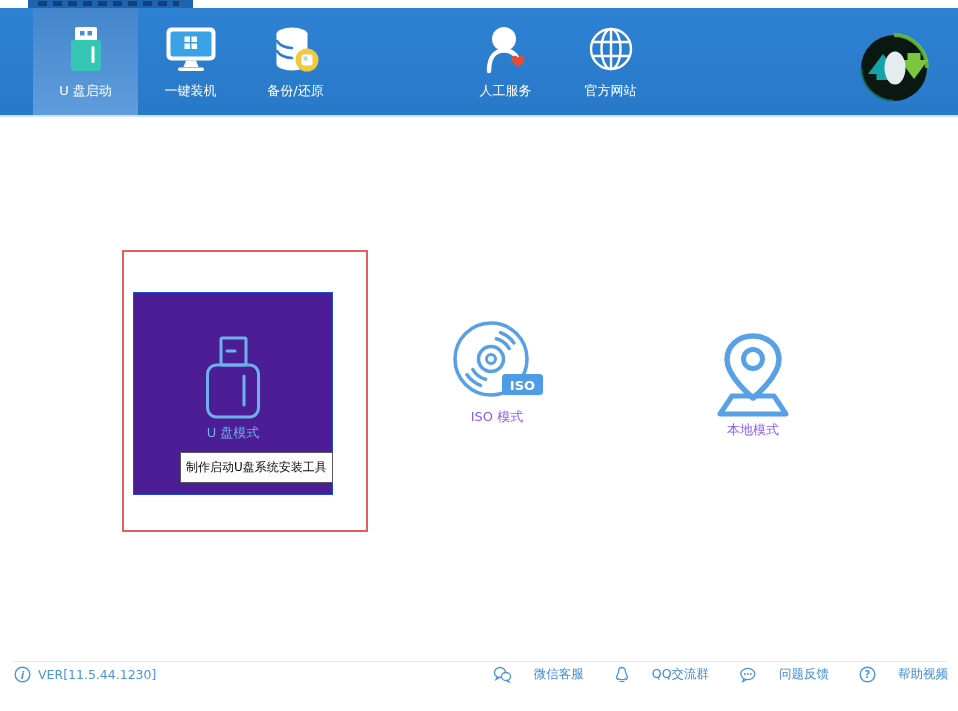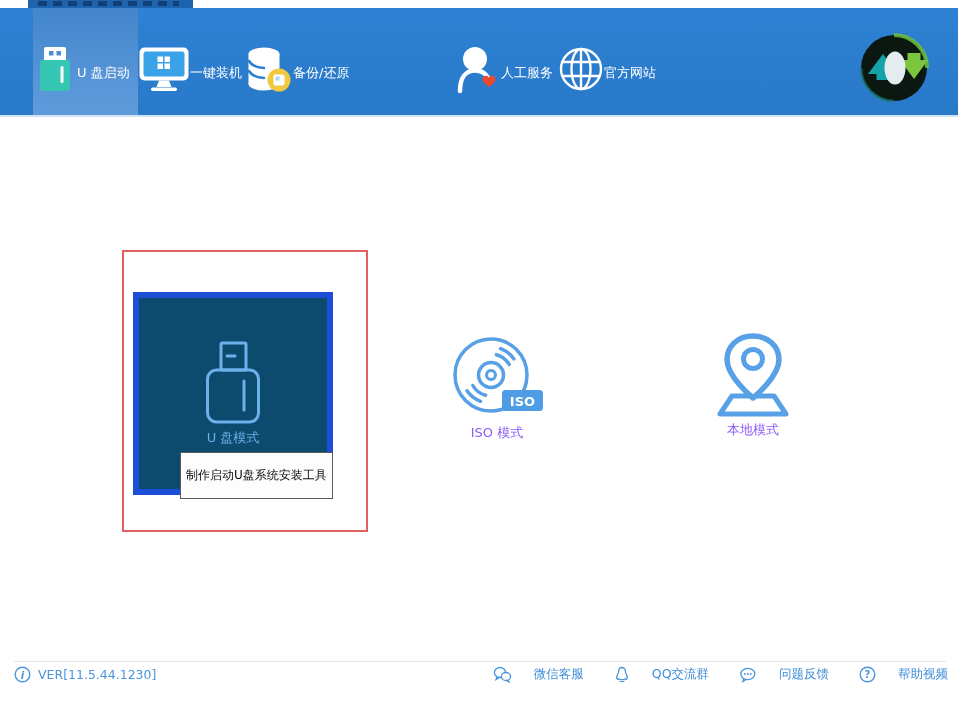--- a/index.html
+++ b/index.html
@@ -17,7 +17,7 @@
     background:linear-gradient(180deg,#2e81d3,#2979c9);
     border-bottom:2px solid #cfe3f6; }
   .nav-item { position:absolute; top:0; width:105px; height:107px; display:flex;
-    flex-direction:row; align-items:center; padding-top:15px; cursor:pointer; }
+    flex-direction:column; align-items:center; padding-top:15px; cursor:pointer; }
   .nav-item.active { background:linear-gradient(180deg,#44followed88cc,#5f9cdc); background:linear-gradient(180deg,#4486cc,#5f9cdc); }
   .nav-icon { height:52px; display:flex; align-items:center; justify-content:center; }
   .nav-label { color:#ffffff; font-size:13px; margin-top:7px; white-space:nowrap; }

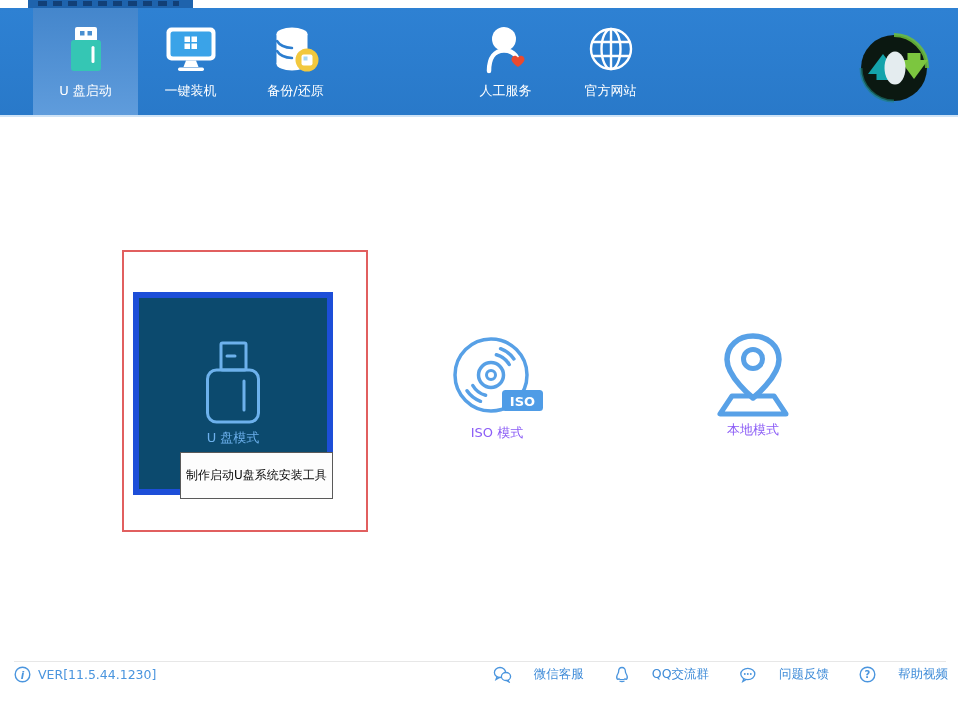--- a/index.html
+++ b/index.html
@@ -155,7 +155,7 @@
 
   <div class="tooltip">制作启动U盘系统安装工具</div>
 
-  <div class="mode-group" style="left:447px; top:333px; width:100px; height:110px;">
+  <div class="mode-group" style="left:447px; top:317px; width:100px; height:110px;">
     <svg width="100" height="92" viewBox="0 0 100 92">
       <g fill="none" stroke="#57a0e6" stroke-width="3.5">
         <circle cx="44" cy="42" r="36"></circle>

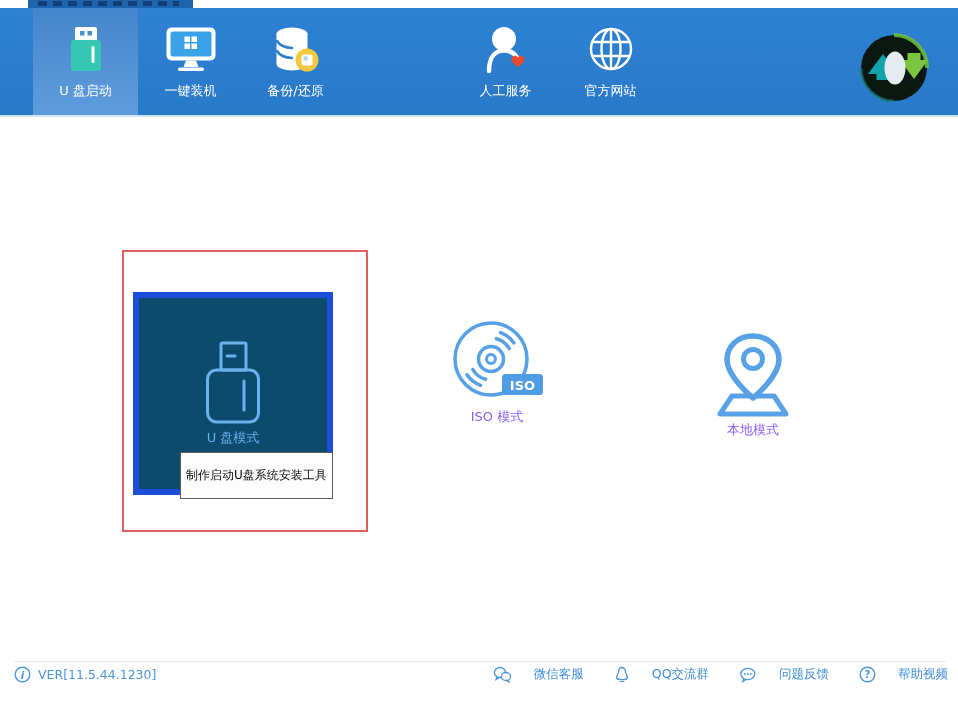--- a/index.html
+++ b/index.html
@@ -29,7 +29,7 @@
   .selection-box { position:absolute; left:122px; top:250px; width:246px; height:282px;
     border:2px solid #e15f5f; }
   .usb-card { position:absolute; left:133px; top:292px; width:200px; height:203px;
-    border:6px solid #1d4ed8; background:#0c4a6e; cursor:pointer; }
+    border:1px solid #1d4ed8; background:#4c1d95; cursor:pointer; }
   .usb-card svg { position:absolute; left:50%; top:42px; transform:translateX(-50%); }
   .mode-label { position:absolute; text-align:center; color:#8b5cf6; font-size:13px; white-space:nowrap; }
   .usb-card .mode-label { left:0; width:100%; top:131px; color:#6cb0ec; }

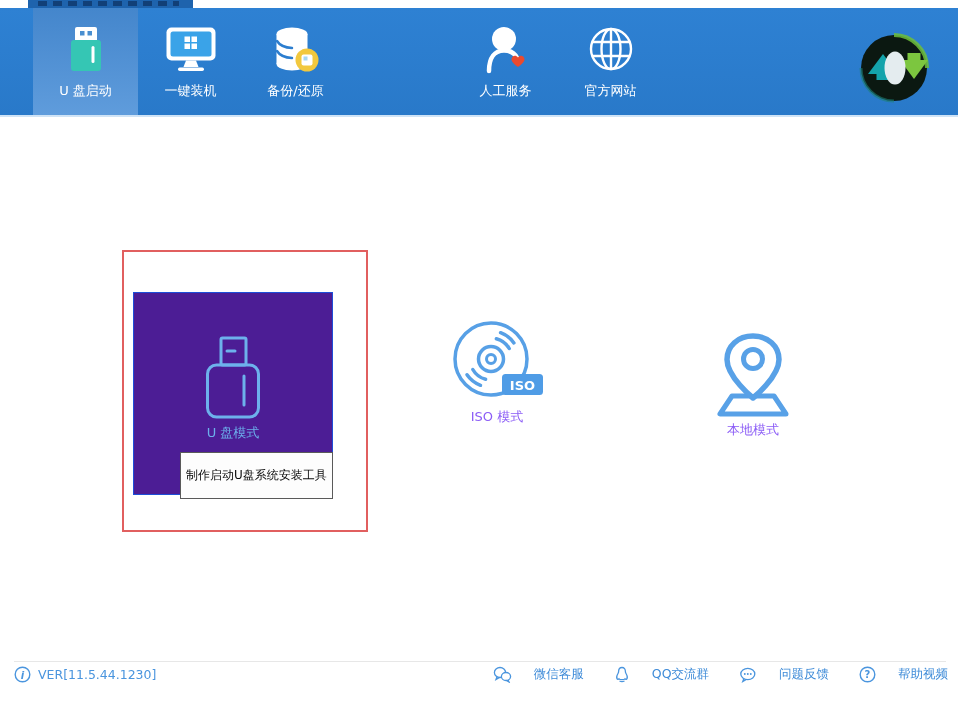--- a/index.html
+++ b/index.html
@@ -34,7 +34,7 @@
   .mode-label { position:absolute; text-align:center; color:#8b5cf6; font-size:13px; white-space:nowrap; }
   .usb-card .mode-label { left:0; width:100%; top:131px; color:#6cb0ec; }
   .tooltip { position:absolute; left:180px; top:452px; background:#fdfdfd;
-    border:1px solid #5a5a5a; color:#0a0a0a; font-size:12px; padding:14px 5px;
+    border:1px solid #5a5a5a; color:#0a0a0a; font-size:12px; padding:6px 5px;
     white-space:nowrap; z-index:5; }
   .mode-group { position:absolute; cursor:pointer; }
   

